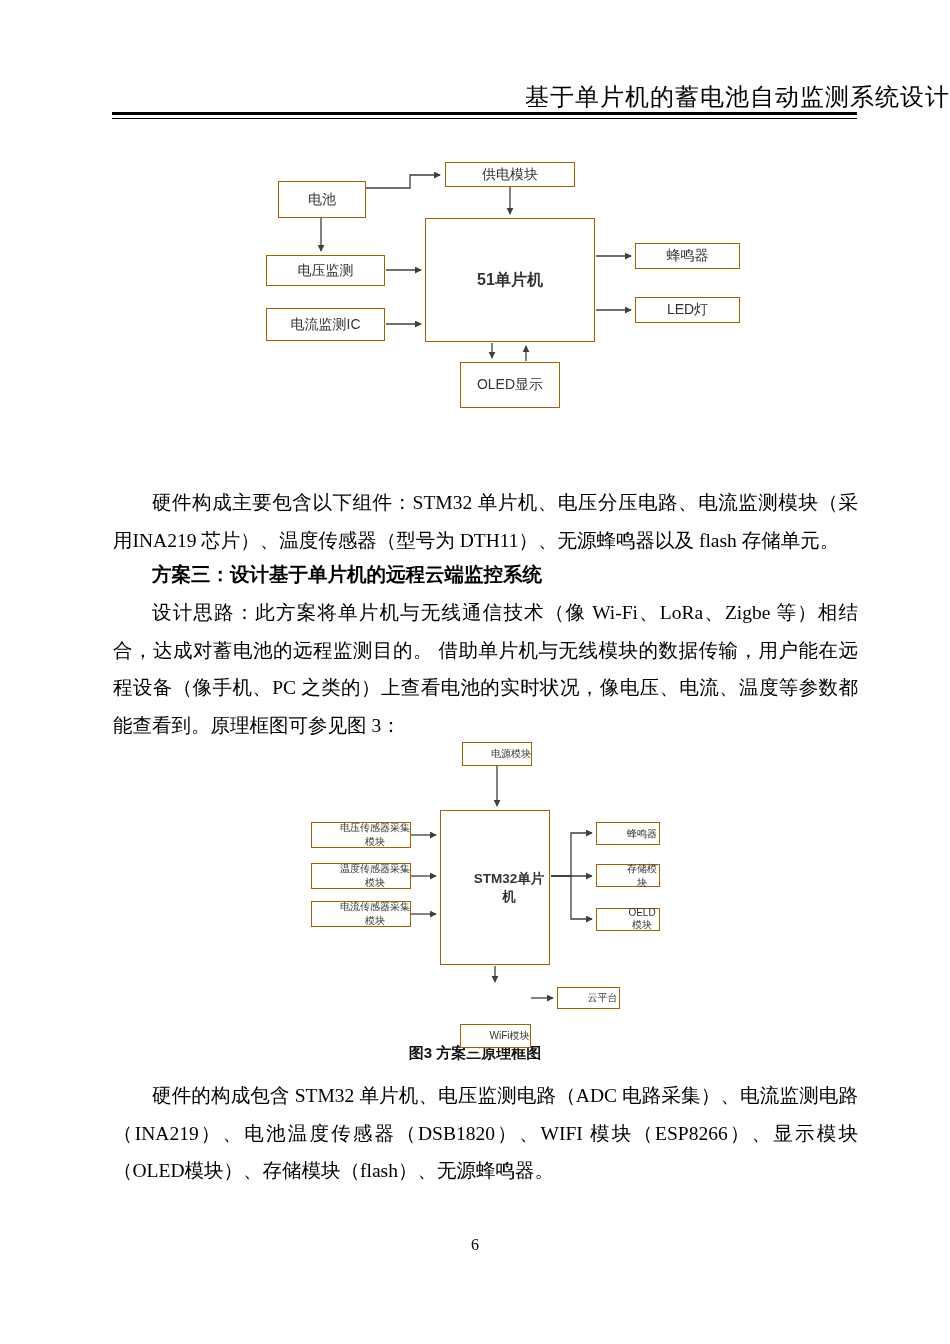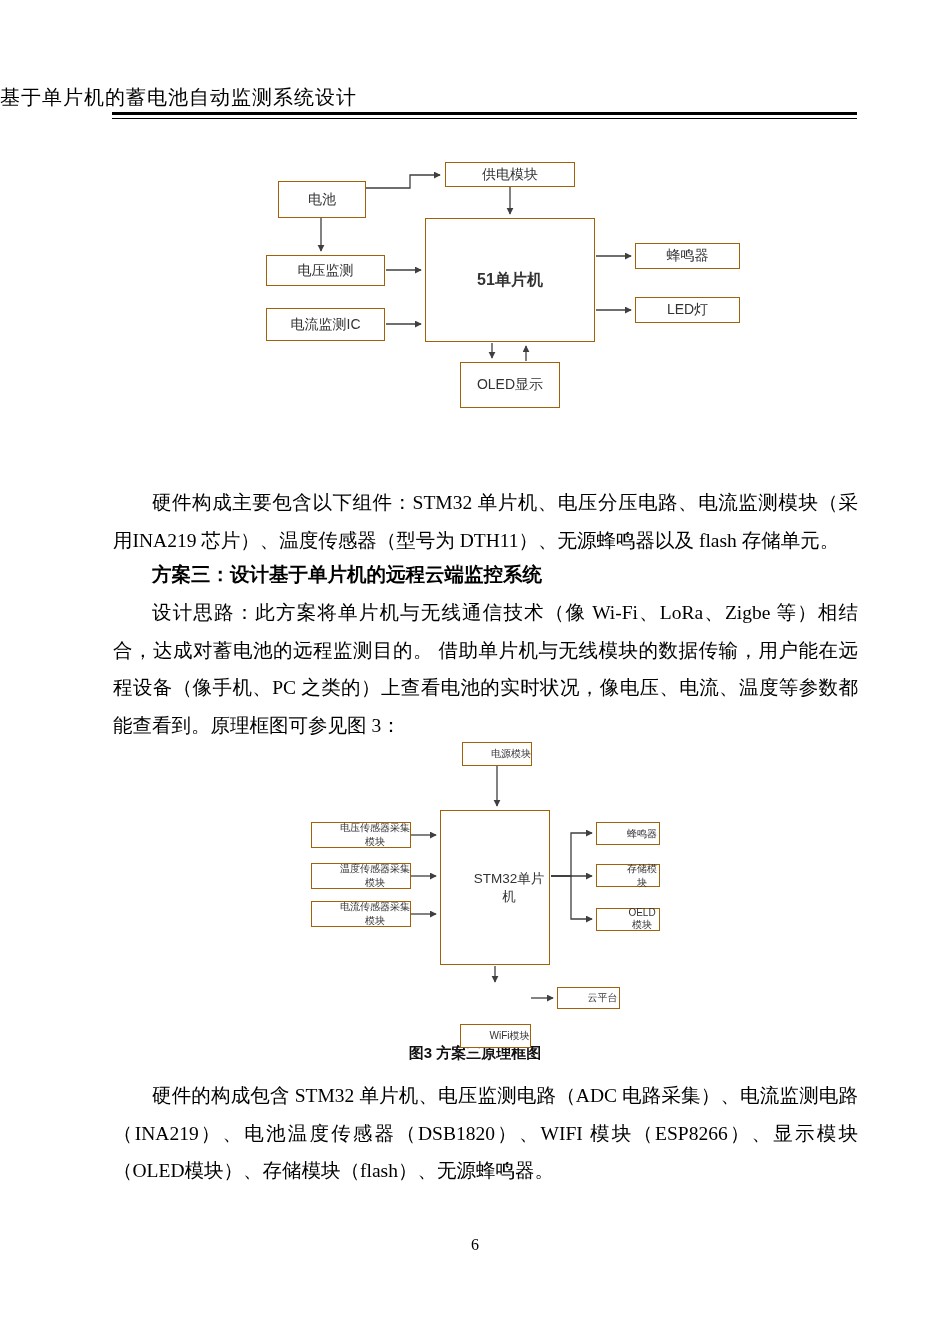--- a/index.html
+++ b/index.html
@@ -11,7 +11,7 @@
   }
   .header-title {
     position:absolute; top:84px; left:0; width:100%;
-    text-align:left; font-size:20px; line-height:26px; letter-spacing:1px;
+    text-align:right; font-size:24px; line-height:26px; letter-spacing:1px;
   }
   .header-rule {
     position:absolute; top:112px; left:112px; width:745px; height:7px;

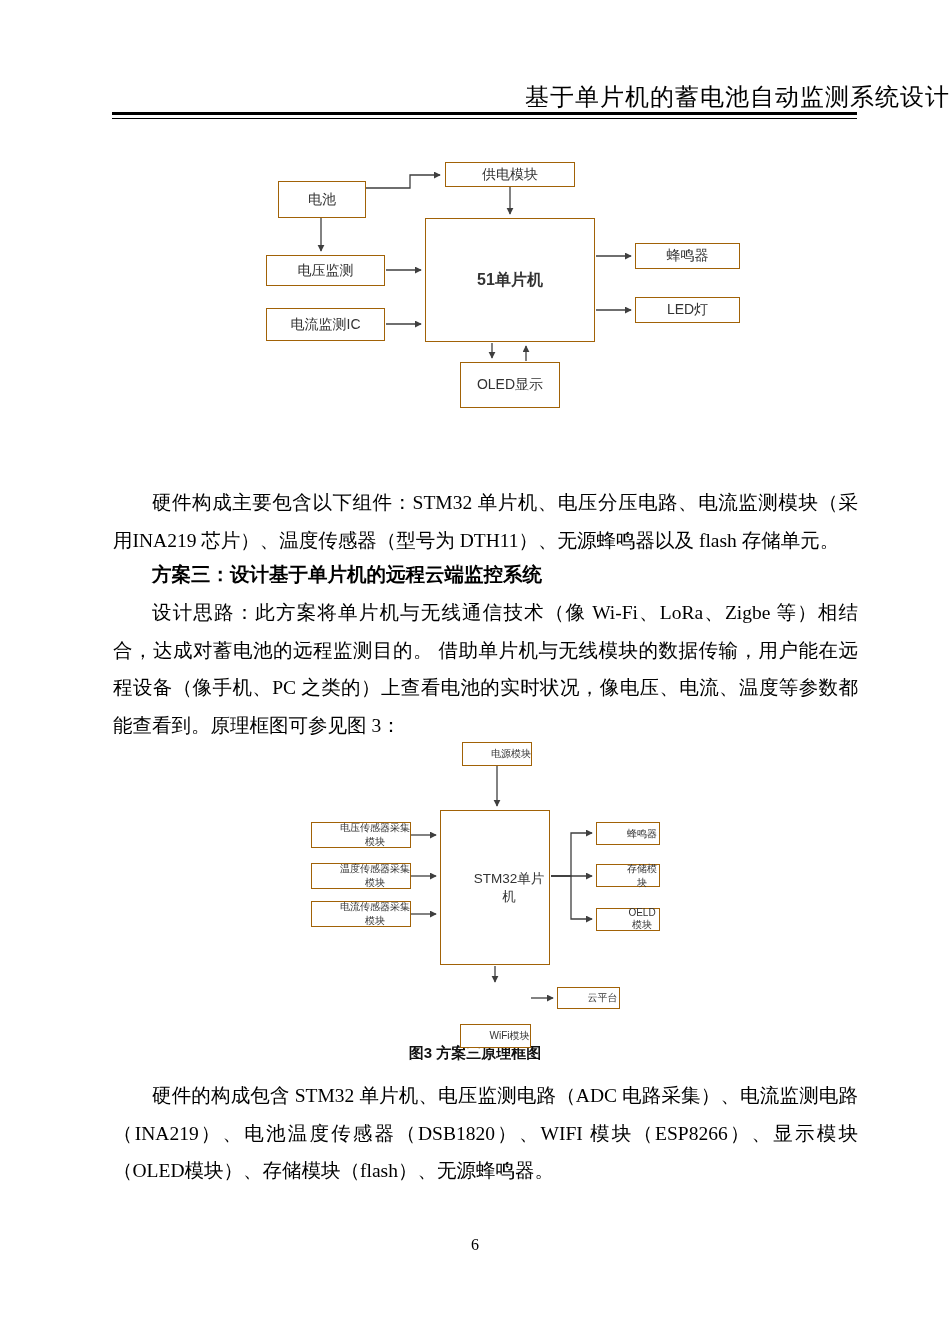--- a/index.html
+++ b/index.html
@@ -26,7 +26,7 @@
   .f2 { font-size:14px; }
   .f2.mcu { font-size:16px; font-weight:bold; }
   .f3 { font-size:10px;padding-left:28px; }
-  .f3.mcu { font-size:13.5px; font-weight:normal; }
+  .f3.mcu { font-size:13.5px; font-weight:bold; }
   .caption {
     position:absolute; left:0; width:100%; text-align:center;
     font-family:"Liberation Sans", sans-serif; font-weight:bold;

